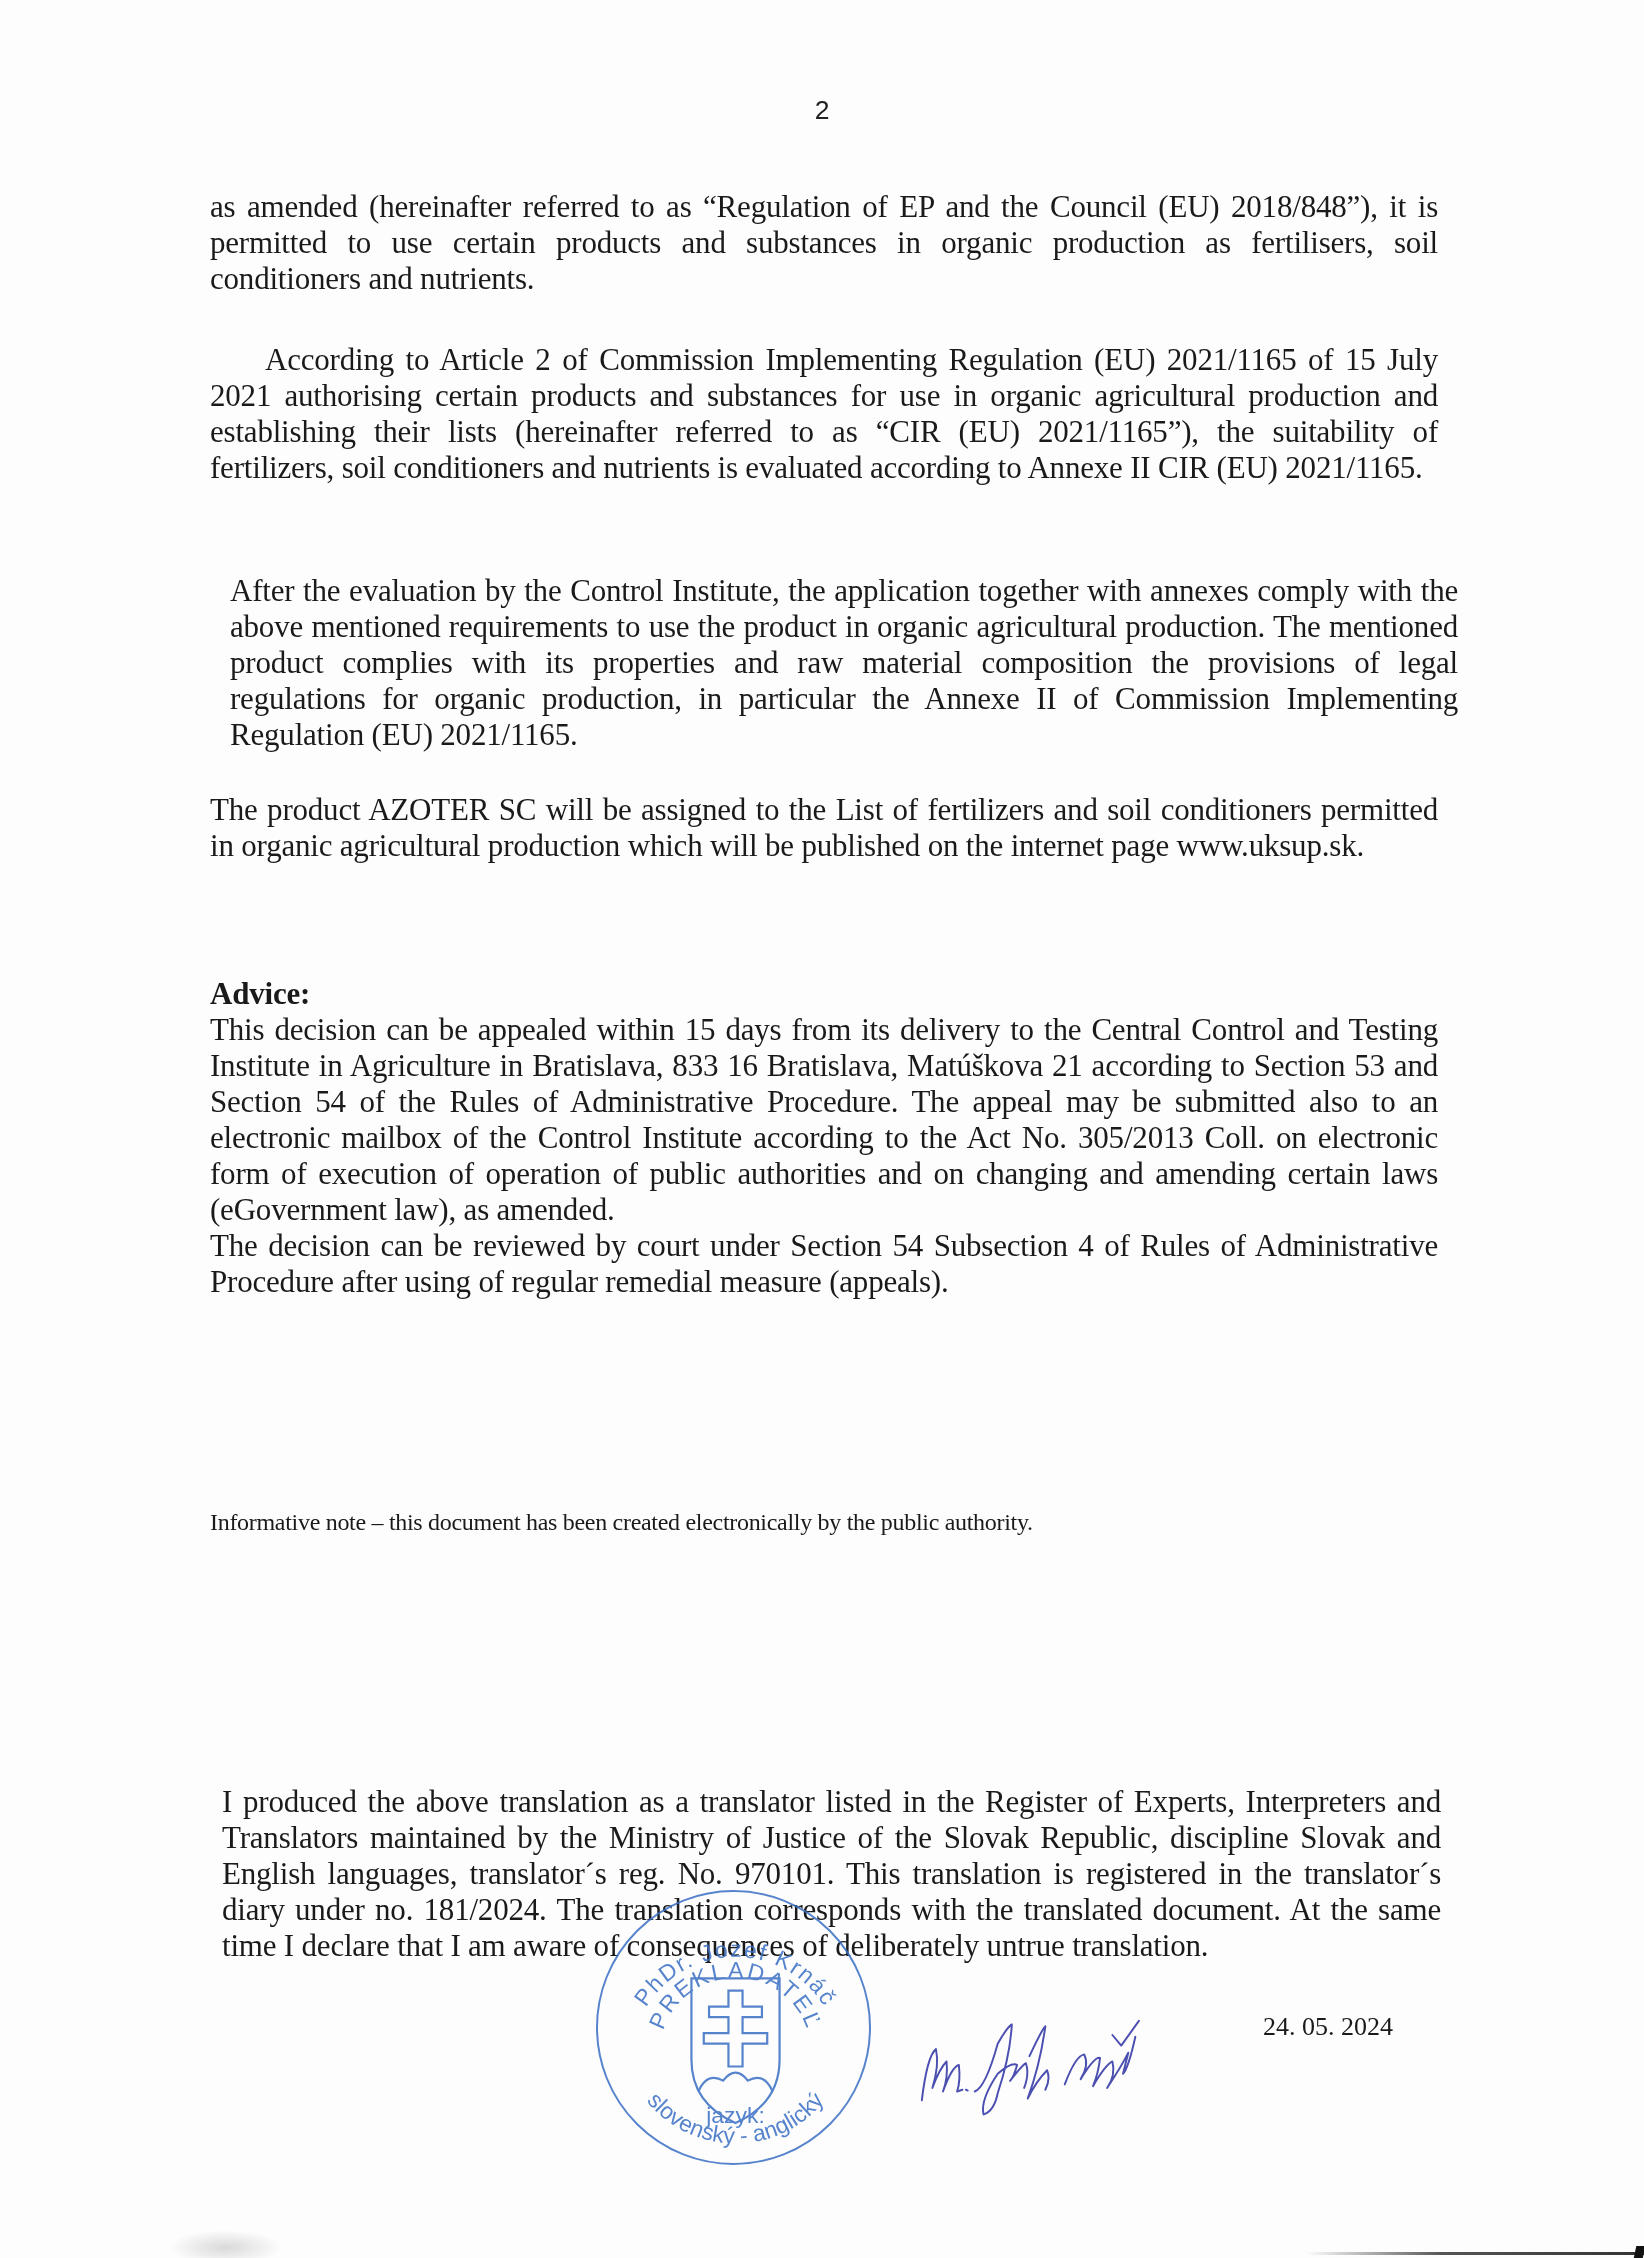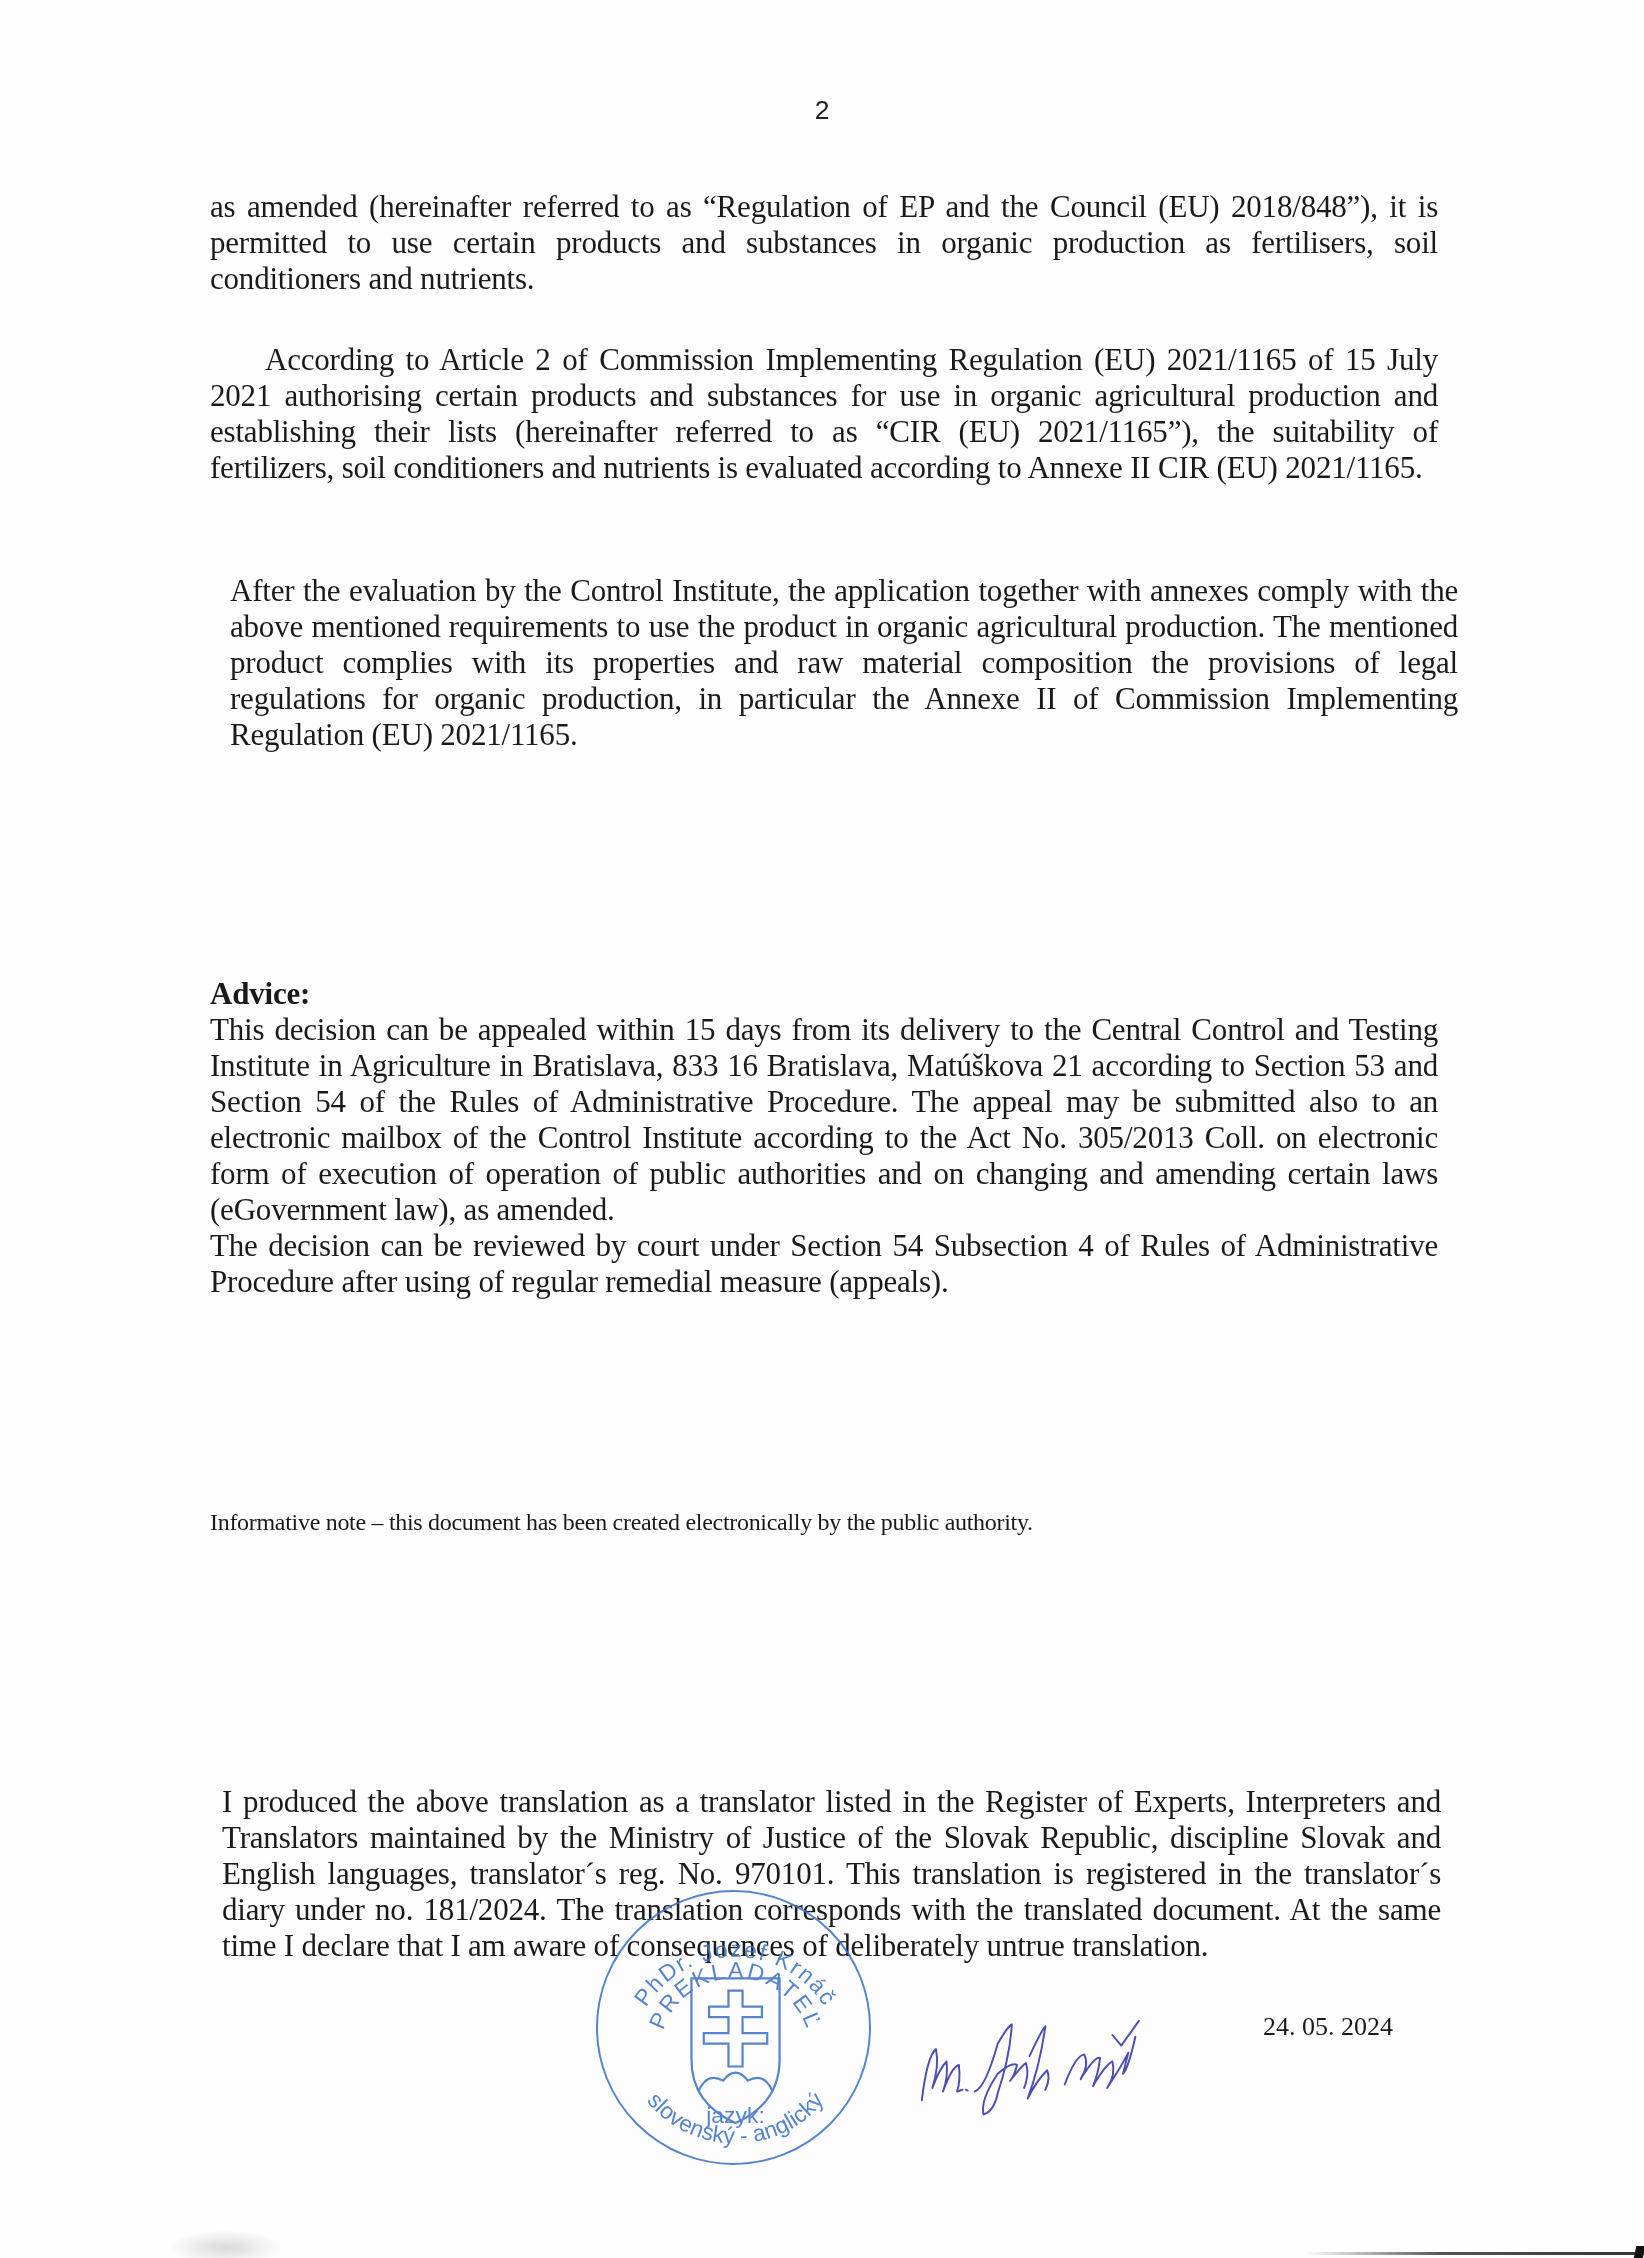--- a/index.html
+++ b/index.html
@@ -125,6 +125,9 @@
     <p>After the evaluation by the Control Institute, the application together with annexes comply with the above mentioned requirements to use the product in organic agricultural production. The mentioned product complies with its properties and raw material composition the provisions of legal regulations for organic production, in particular the Annexe II of Commission Implementing Regulation (EU) 2021/1165.</p>
   </div>
 
+  <div class="body-text" id="para-product">
+    <p>The product AZOTER SC will be assigned to the List of fertilizers and soil conditioners permitted in organic agricultural production which will be published on the internet page www.uksup.sk.</p>
+  </div>
 
   <div class="body-text" id="advice-block">
     <p class="bold">Advice:</p>

